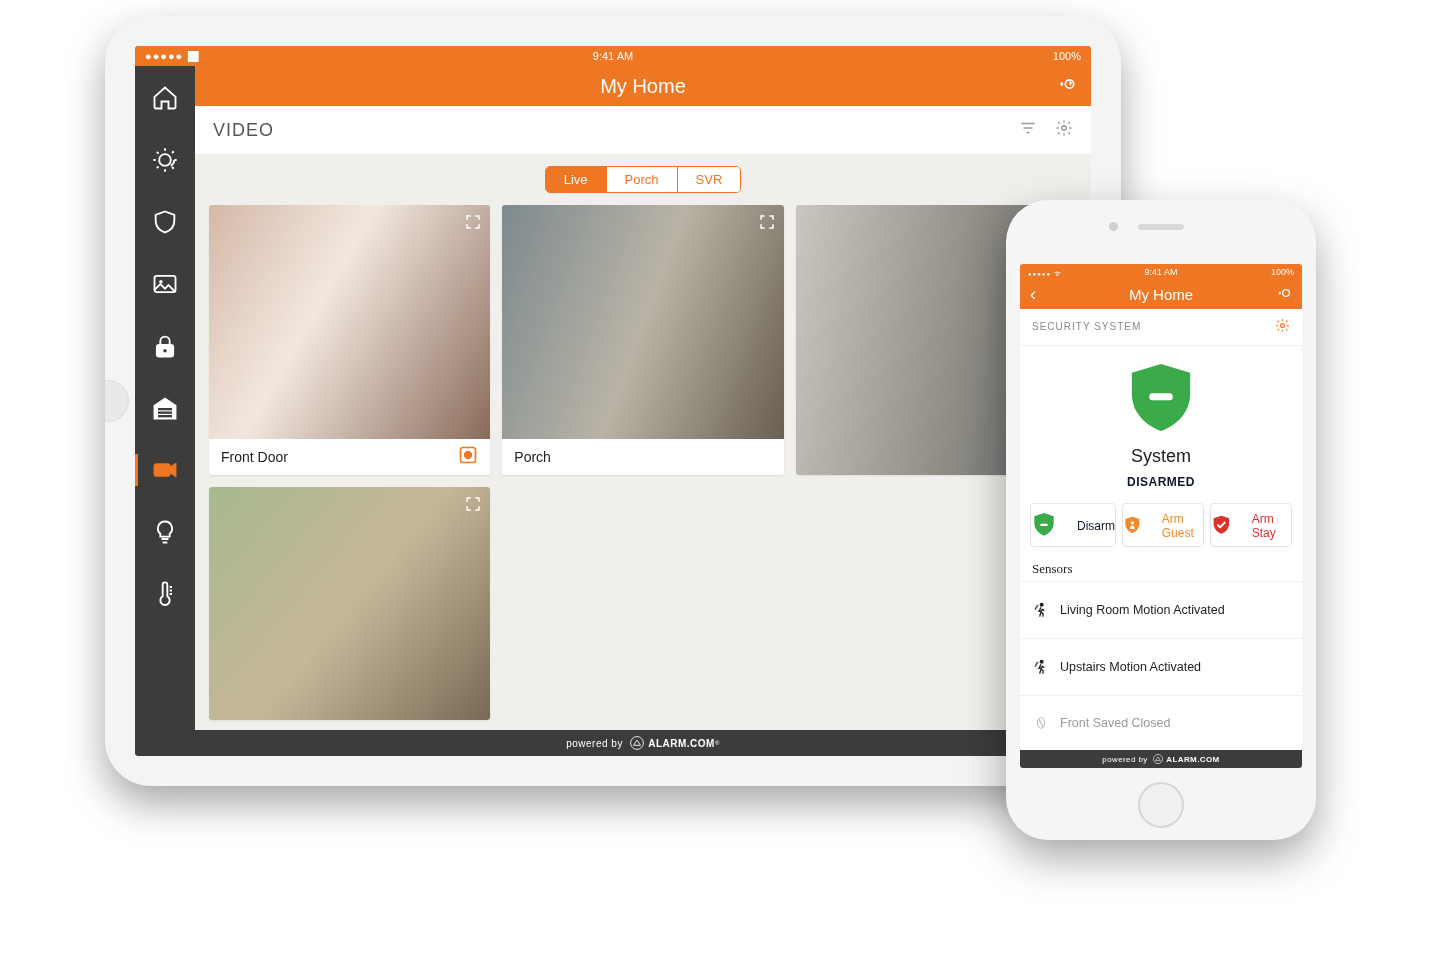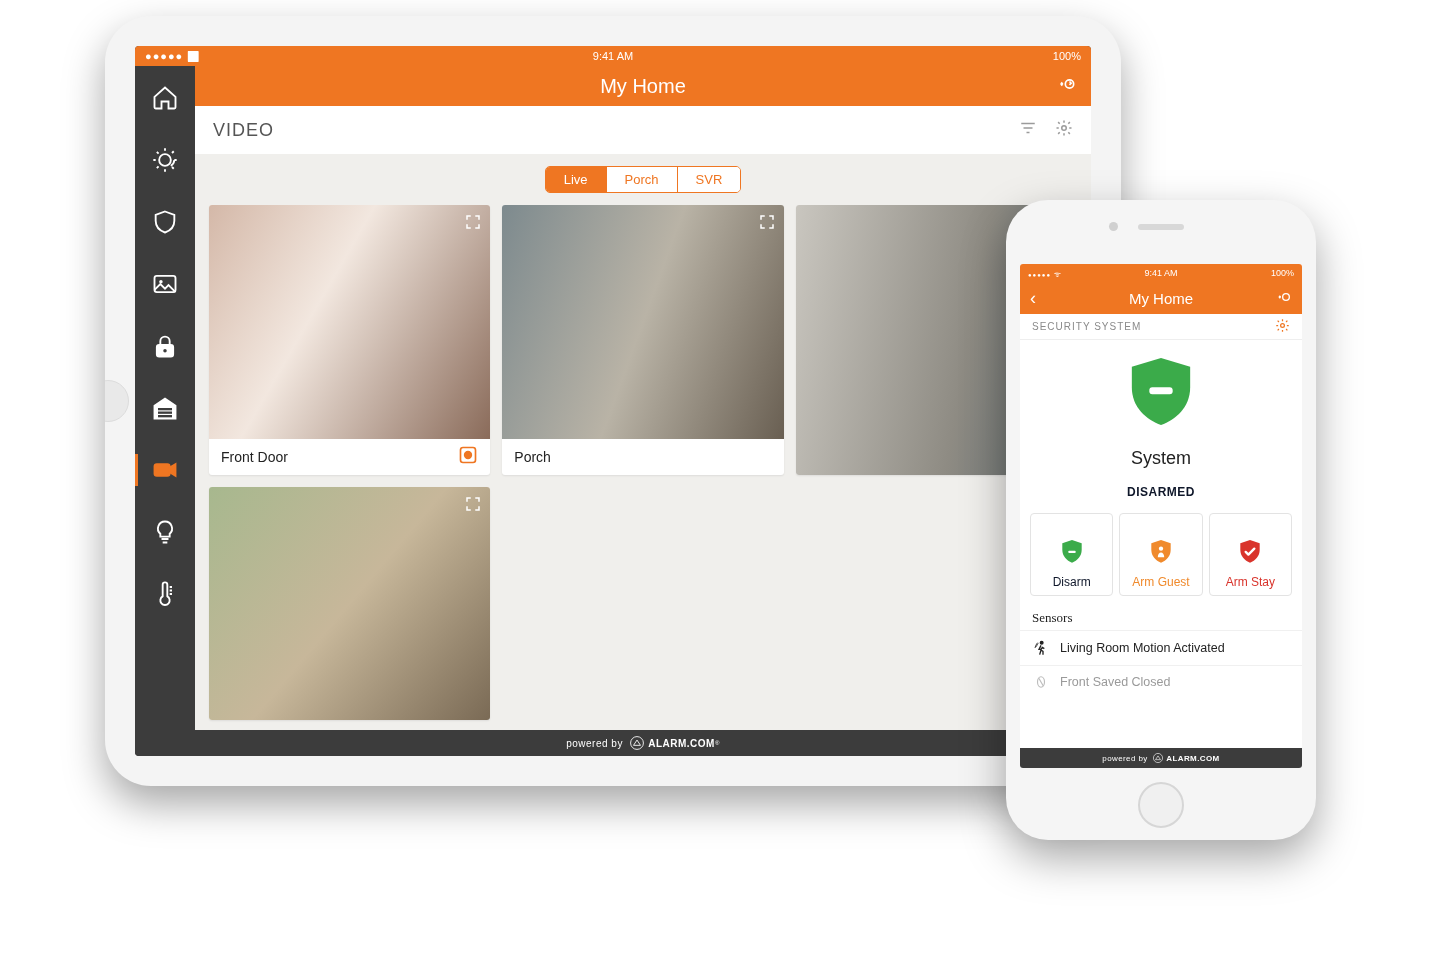--- a/index.html
+++ b/index.html
@@ -184,7 +184,7 @@
   .p-title .back{position:absolute;left:10px;font-size:18px;}
   .p-title .sync{position:absolute;right:10px;font-size:13px;}
   .p-section{
-    height:26px;display:flex;align-items:center;justify-content:space-between;
+    height:42px;display:flex;align-items:center;justify-content:space-between;
     padding:0 12px;font-size:10px;letter-spacing:1px;color:#8a8a8a;
     border-bottom:1px solid #eee;
   }

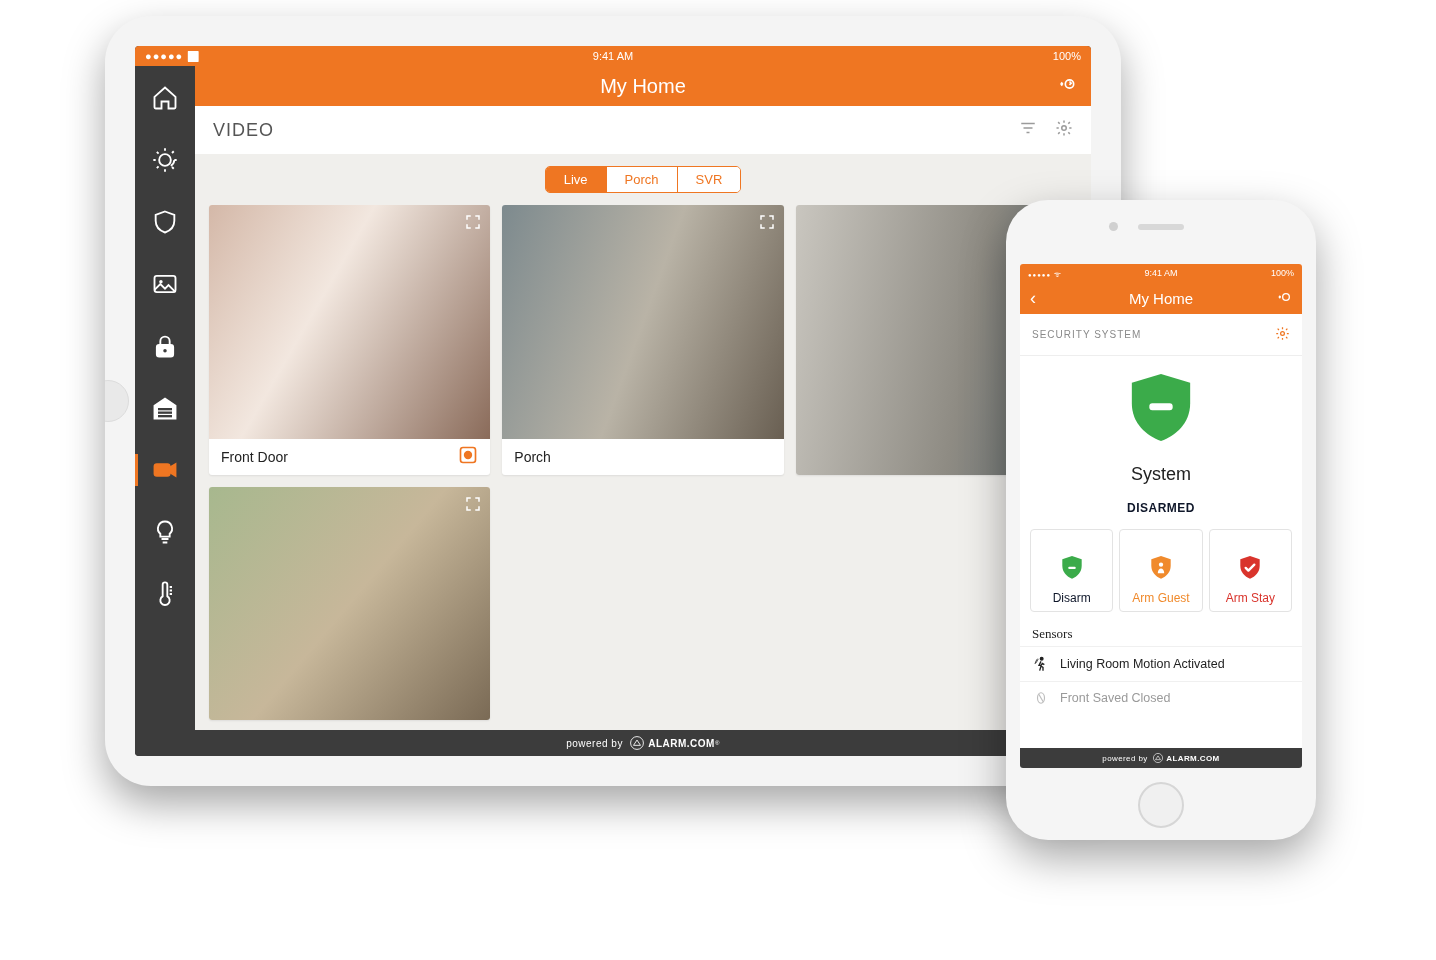--- a/index.html
+++ b/index.html
@@ -189,7 +189,7 @@
     border-bottom:1px solid #eee;
   }
   .p-section .gear{color:#ef7622;font-size:14px;}
-  .shield-block{padding:14px 0 8px 0;display:flex;flex-direction:column;align-items:center;gap:16px;}
+  .shield-block{padding:14px 0 8px 0;display:flex;flex-direction:column;align-items:center;gap:8px;}
   .big-shield{width:70px;height:78px;}
   .sys-name{font-size:18px;color:#222;}
   .sys-state{font-size:12px;font-weight:600;letter-spacing:0.5px;}

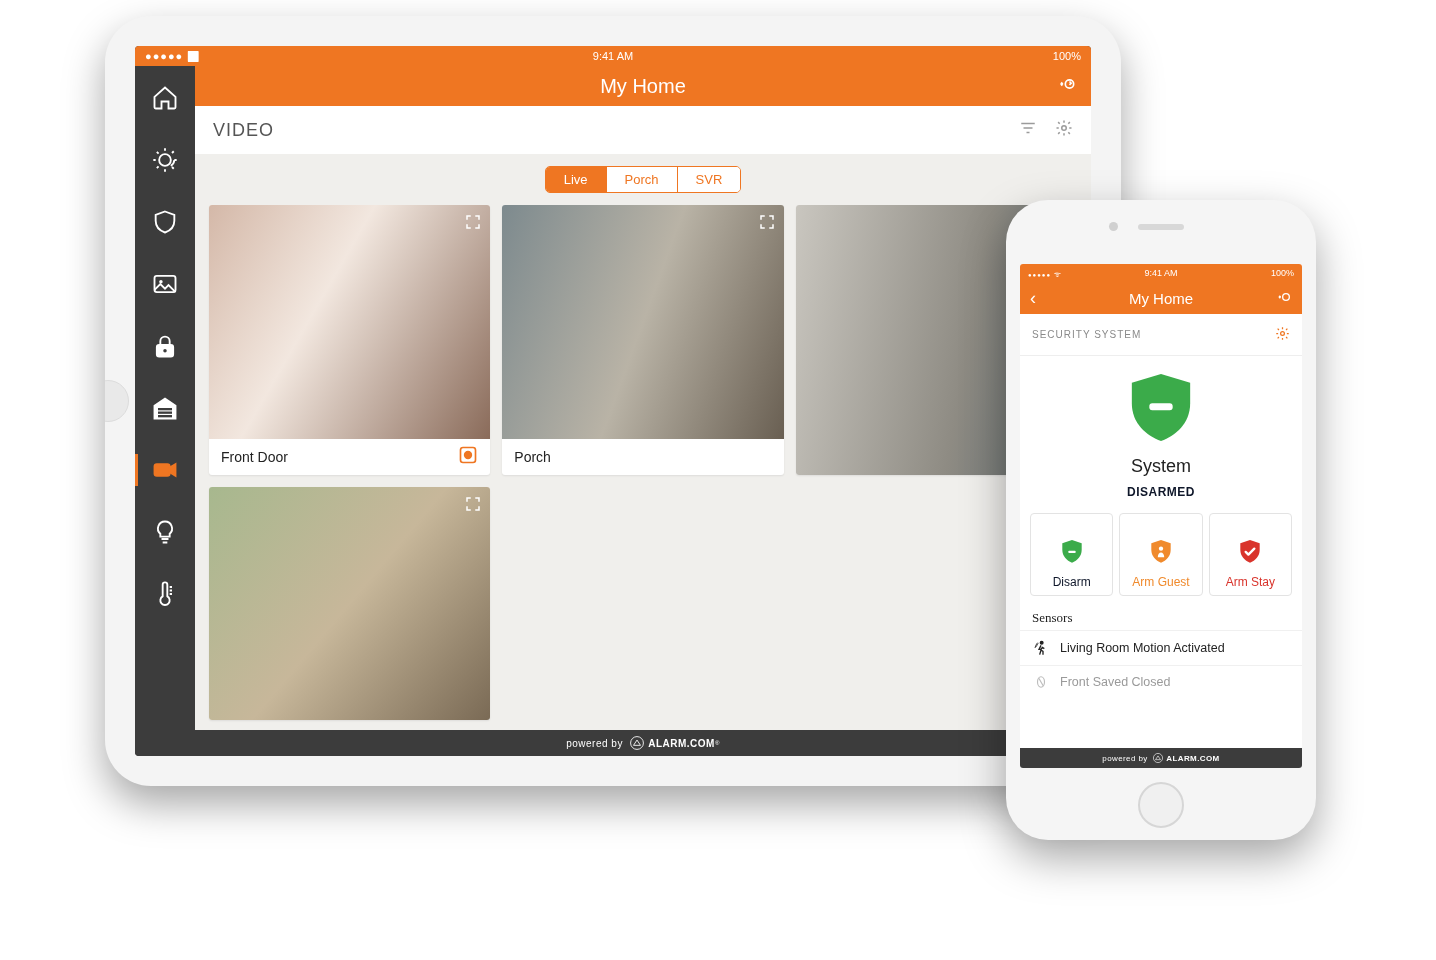--- a/index.html
+++ b/index.html
@@ -200,8 +200,8 @@
   .arm-row{display:flex;gap:6px;padding:6px 10px;}
   .arm-btn{
     flex:1;border:1px solid #e3e3e3;border-radius:4px;
-    display:flex;flex-direction:column;align-items:center;gap:8px;
-    padding:25px 0 6px 0;font-size:12px;
+    display:flex;align-items:center;gap:20px;
+    padding:8px 0 6px 0;font-size:12px;
   }
   .arm-btn svg{width:26px;height:28px;}
 

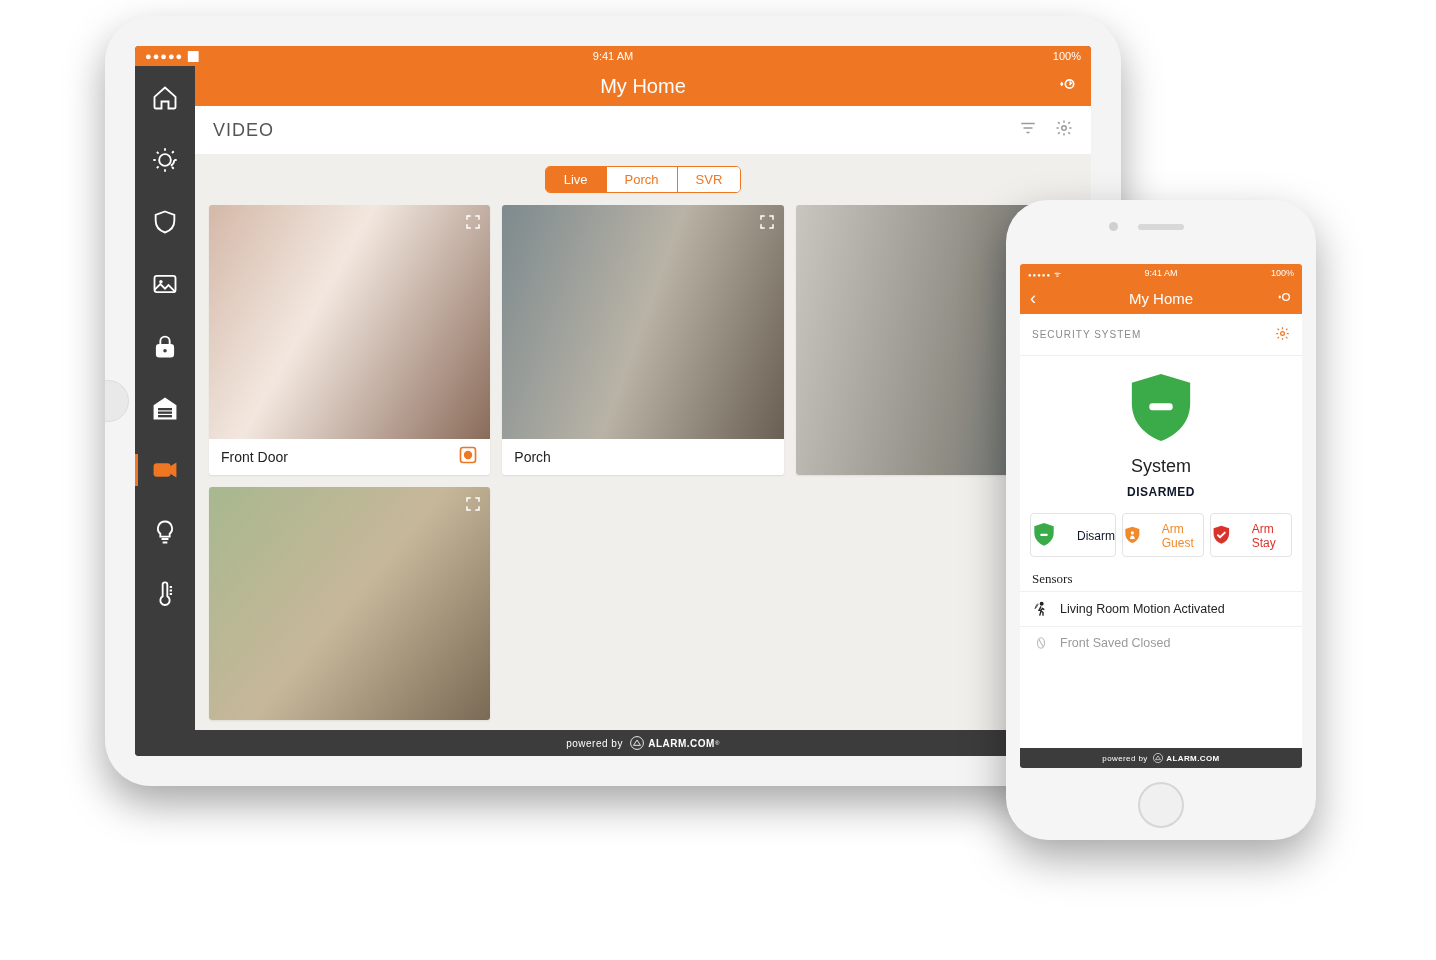--- a/index.html
+++ b/index.html
@@ -207,7 +207,7 @@
 
   .sensors-hdr{padding:8px 12px 4px 12px;font-size:13px;color:#222;font-family:Liberation Serif, serif;}
   .sensor{
-    display:flex;align-items:center;gap:10px;padding:9px 12px;
+    display:flex;align-items:center;gap:10px;padding:20px 12px;
     font-size:12.5px;color:#222;border-top:1px solid #f0f0f0;
   }
   .sensor.muted{color:#9a9a9a;}

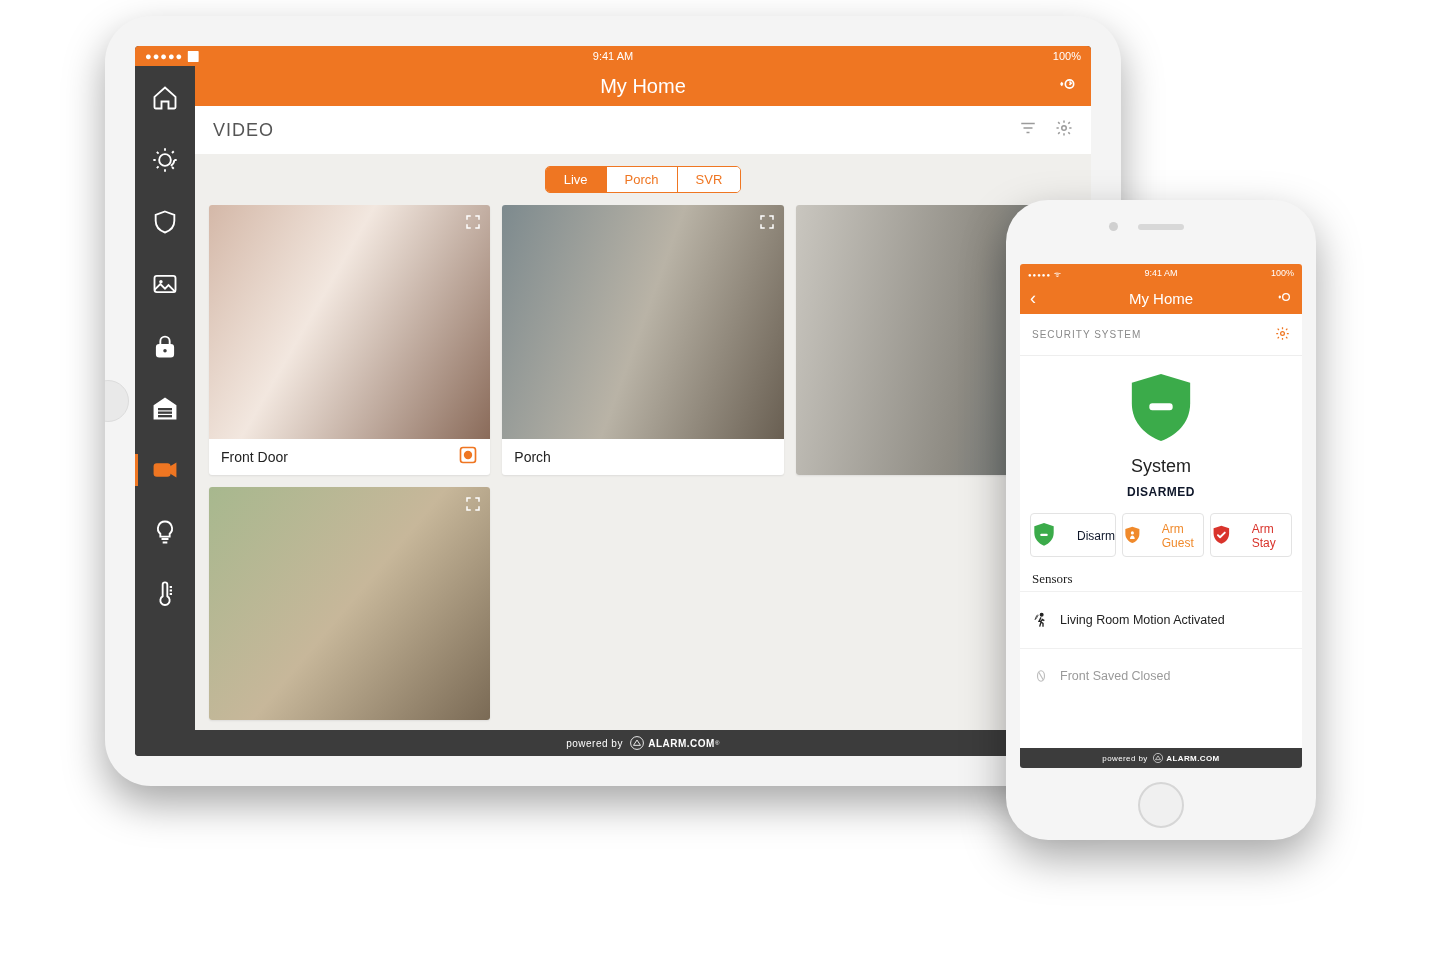--- a/index.html
+++ b/index.html
@@ -477,6 +477,16 @@
       </span>
       <span>Living Room Motion Activated</span>
     </div>
+    <div class="sensor">
+      <span class="sicon">
+        <svg width="16" height="16" viewBox="0 0 24 24" stroke="#222" fill="none" stroke-width="2">
+            <circle cx="13" cy="4" r="2" fill="#222"></circle>
+            <path d="M10 22l2-7 3 2v5M12 8l-3 6h3l2-3 3 2"></path>
+            <path d="M5 10c1-3 3-5 3-5M3 12c1-5 4-8 4-8" stroke-width="1.3"></path>
+          </svg>
+      </span>
+      <span>Upstairs Motion Activated</span>
+    </div>
     <div class="sensor muted">
       <span class="sicon">
         <svg width="14" height="14" viewBox="0 0 24 24" stroke="#bdbdbd" fill="none" stroke-width="2">

